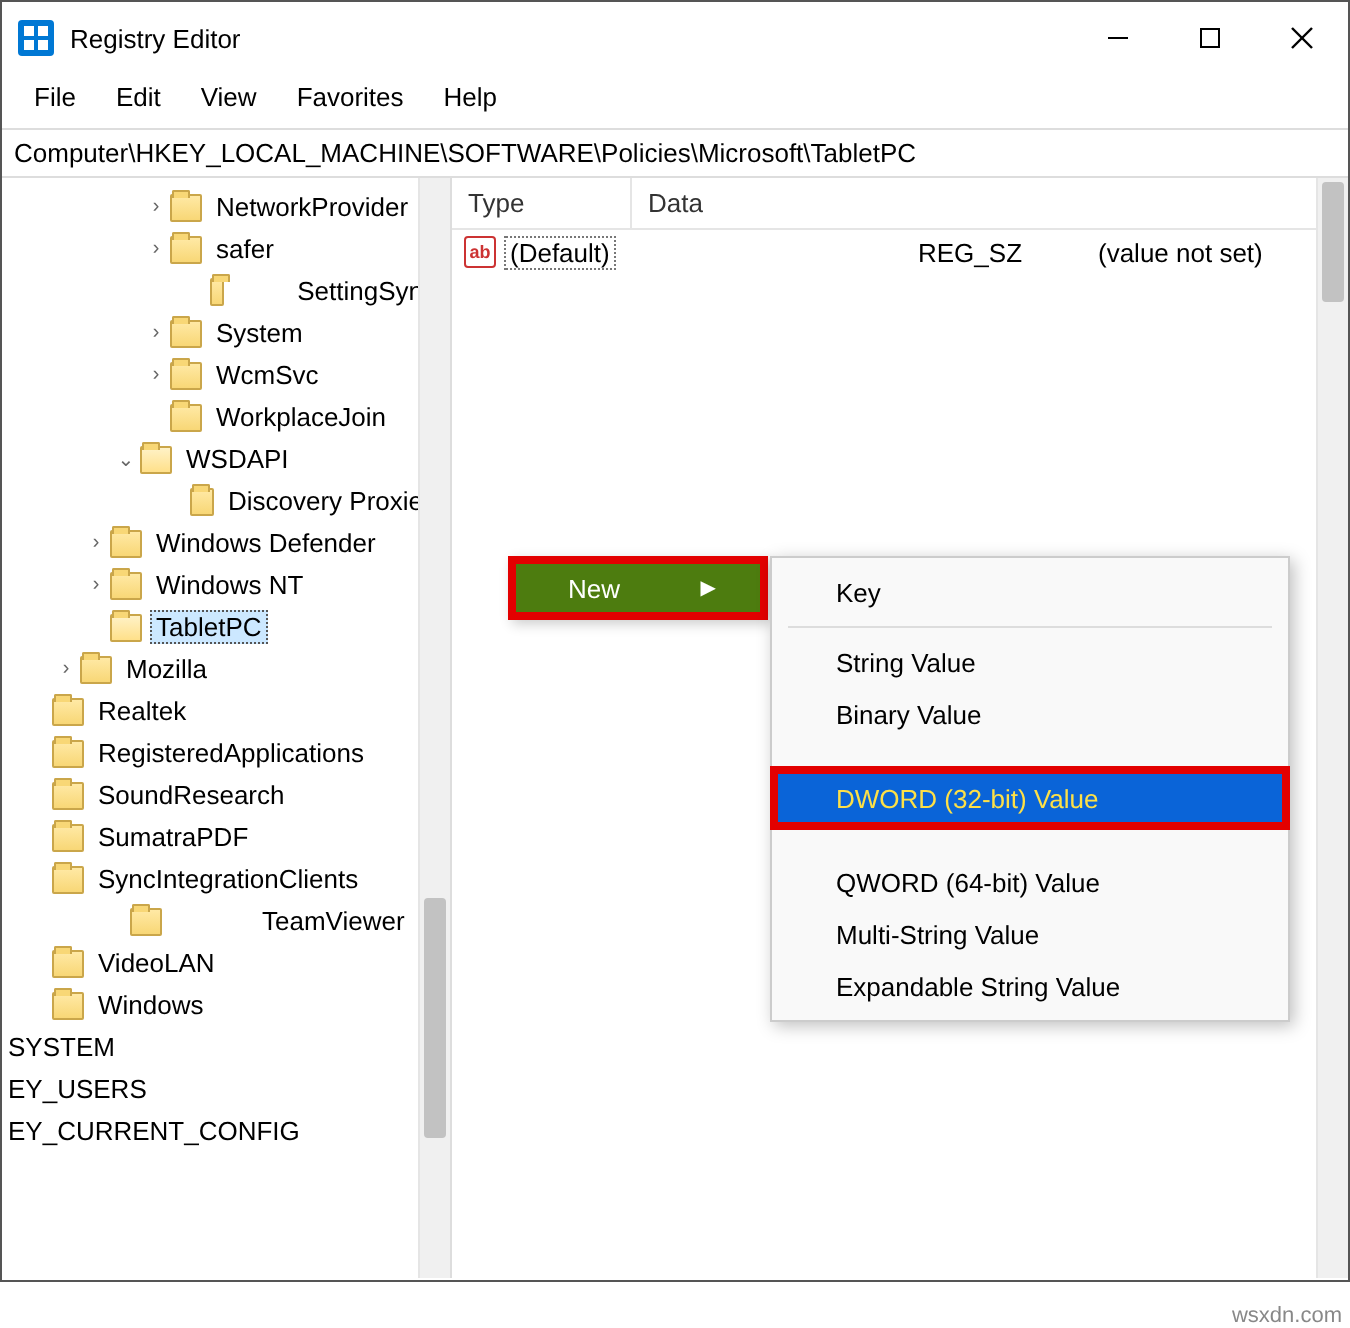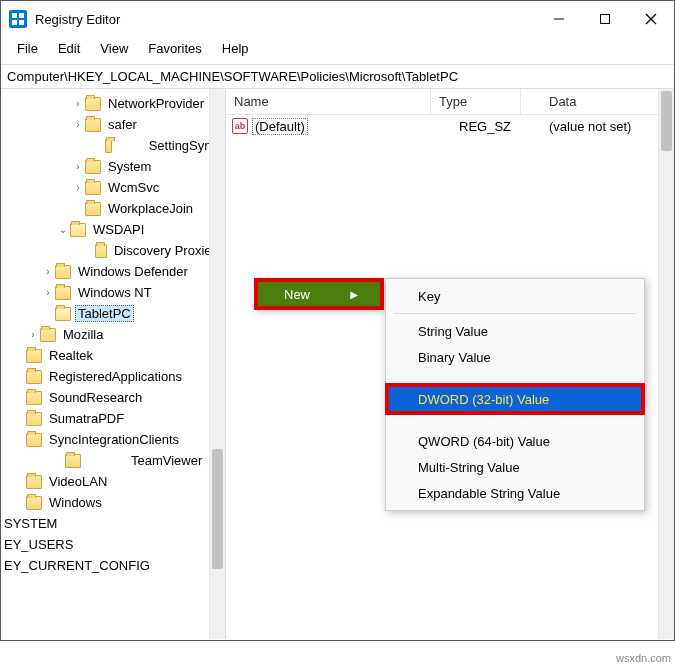--- a/index.html
+++ b/index.html
@@ -203,7 +203,6 @@
       </div>
     <div class="list-panel">
       <div class="list-header">
-        <div class="col col-name">Name</div>
         <div class="col col-type">Type</div>
         <div class="col col-data">Data</div>
       </div>

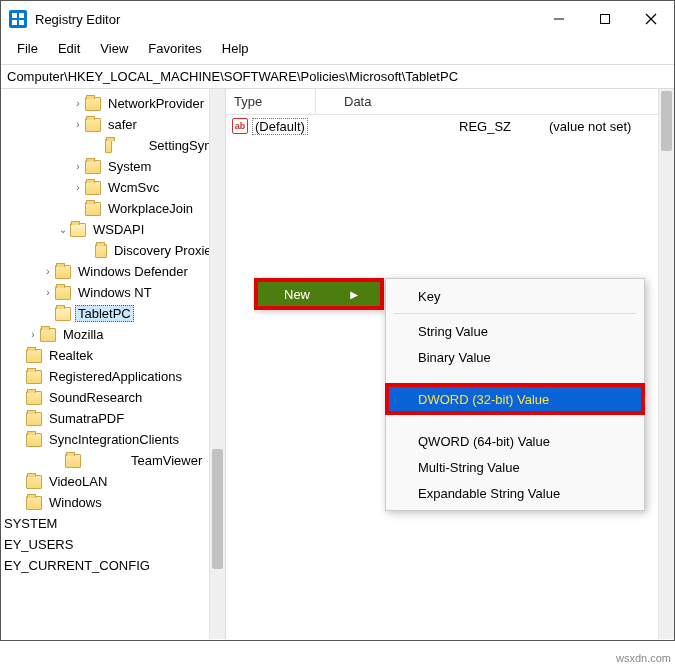--- a/index.html
+++ b/index.html
@@ -28,7 +28,7 @@
 .list-panel { flex:1; position: relative; }
 .list-header { display:flex; border-bottom:1px solid #e5e5e5; height:26px; align-items:center; }
 .list-header .col { padding: 0 8px; height:100%; display:flex; align-items:center; border-right:1px solid #e5e5e5; color:#333; }
-.col-name { width:205px; } .col-type { width:90px; } .col-data { flex:1;margin-left:20px; }
+.col-name { width:205px; } .col-type { width:90px; } .col-data { flex:1; }
 .list-row { display:flex; align-items:center; height:22px; padding-left:6px;}
 .val-icon { width:16px; height:16px; border:1px solid #c33; background:#fff; display:flex; align-items:center; justify-content:center; font-size:9px; color:#c33; font-weight:bold; margin-right:4px; border-radius:2px;}
 .cell-name { width:199px; } .cell-name span{ border:1px dotted #777; padding:0 2px;}

